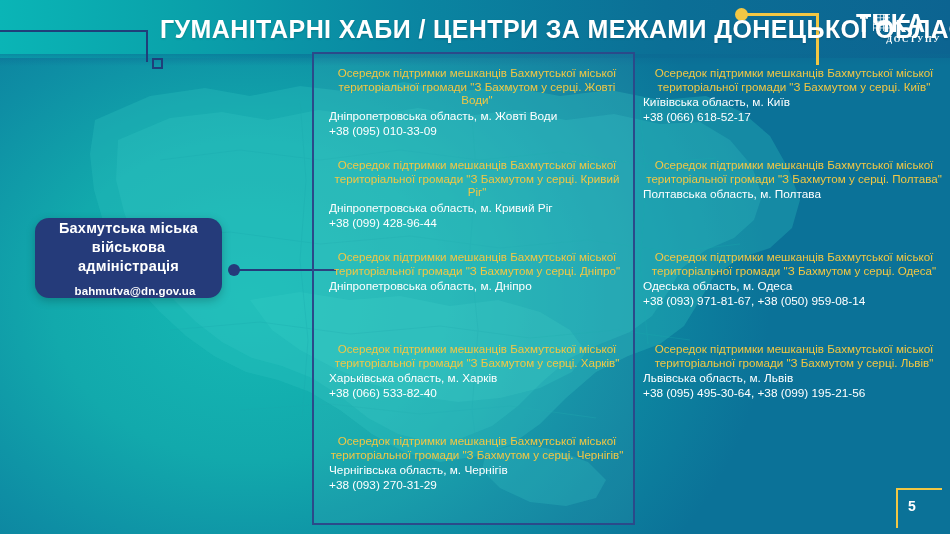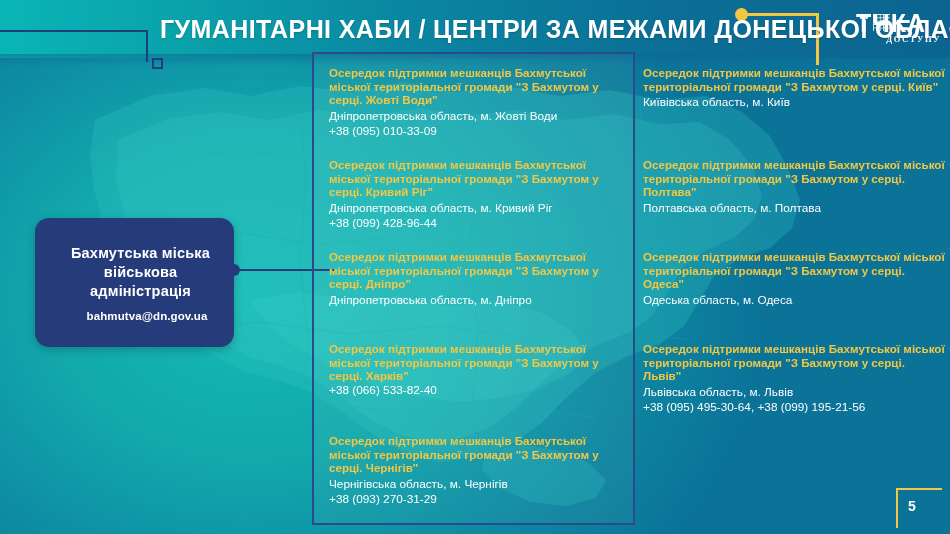--- a/index.html
+++ b/index.html
@@ -109,8 +109,9 @@
 
   .entry{margin-bottom:12px;}
   .entry .e-title{
-    color:#f2c744;font-size:11.6px;font-weight:bold;line-height:13.6px;
+    color:#f2c744;font-size:11.6px;font-weight:normal;line-height:13.6px;
     letter-spacing:0px;
+    text-align:center;
   }
   .entry .e-region{
     color:#ffffff;font-size:11.8px;line-height:15px;margin-top:2px;letter-spacing:0px;

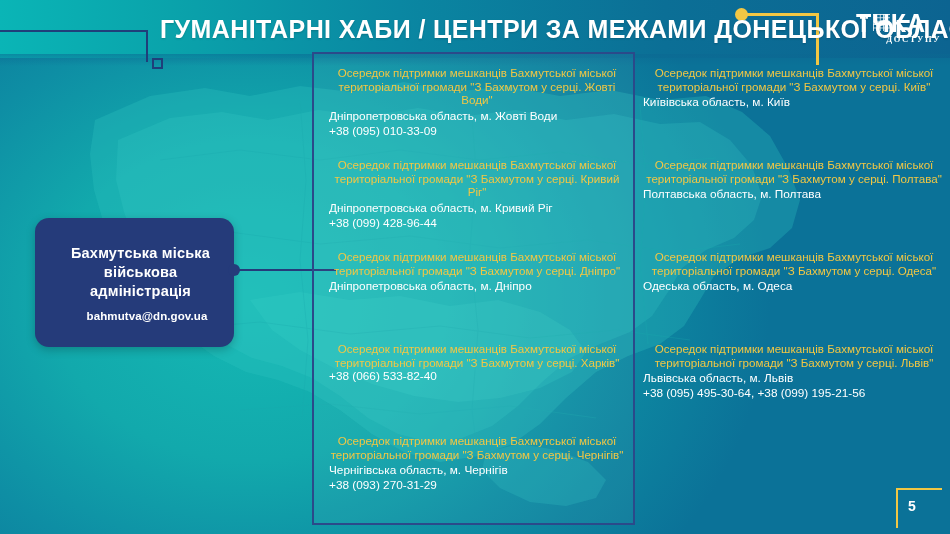--- a/index.html
+++ b/index.html
@@ -238,6 +238,7 @@
     <div class="entry">
       <div class="e-title">Осередок підтримки мешканців Бахмутської міської територіальної громади "З Бахмутом у серці. Київ"</div>
       <div class="e-region">Київівська область, м. Київ</div>
+      <div class="e-phone">+38 (066) 618-52-17</div>
     </div>
     <div class="entry">
       <div class="e-title">Осередок підтримки мешканців Бахмутської міської територіальної громади "З Бахмутом у серці. Полтава"</div>

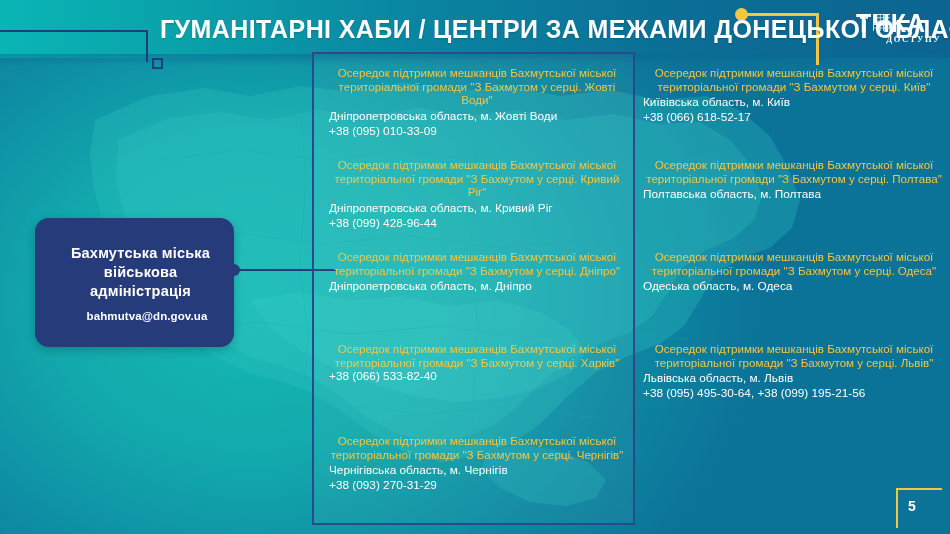--- a/index.html
+++ b/index.html
@@ -74,10 +74,10 @@
 
   
   .org-card{
-    position:absolute;left:35px;top:218px;width:187px;height:129px;
+    position:absolute;left:35px;top:218px;width:187px;height:80px;
     background:#253b7a;border-radius:14px;
     box-shadow:0 3px 10px rgba(0,0,0,.22);
-    display:flex;flex-direction:column;align-items:center;justify-content:center;padding-left:12px;
+    display:flex;flex-direction:column;align-items:center;justify-content:center;
   }
   .org-card .org-name{
     color:#ffffff;font-size:14.5px;font-weight:bold;line-height:19px;

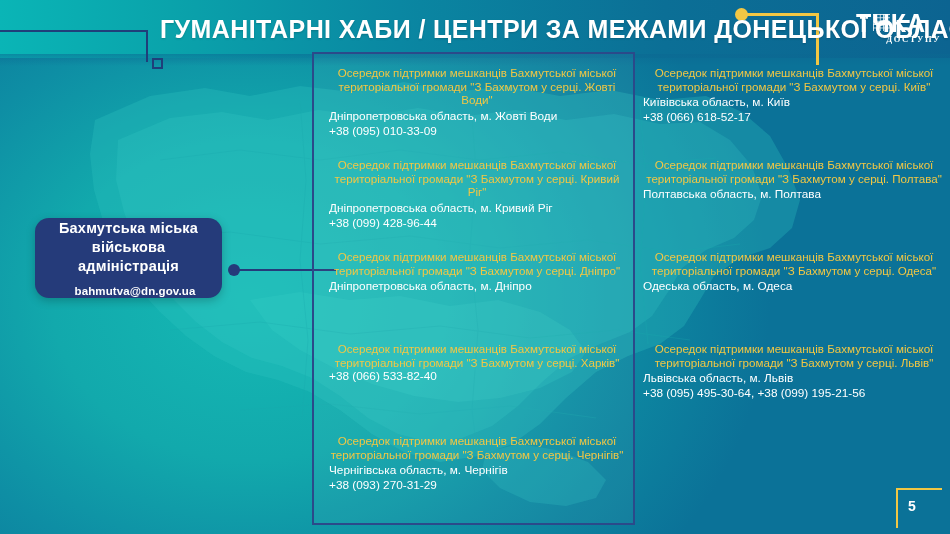--- a/index.html
+++ b/index.html
@@ -247,6 +247,7 @@
     <div class="entry">
       <div class="e-title">Осередок підтримки мешканців Бахмутської міської територіальної громади "З Бахмутом у серці. Одеса"</div>
       <div class="e-region">Одеська область, м. Одеса</div>
+      <div class="e-phone">+38 (093) 971-81-67, +38 (050) 959-08-14</div>
     </div>
     <div class="entry">
       <div class="e-title">Осередок підтримки мешканців Бахмутської міської територіальної громади "З Бахмутом у серці. Львів"</div>

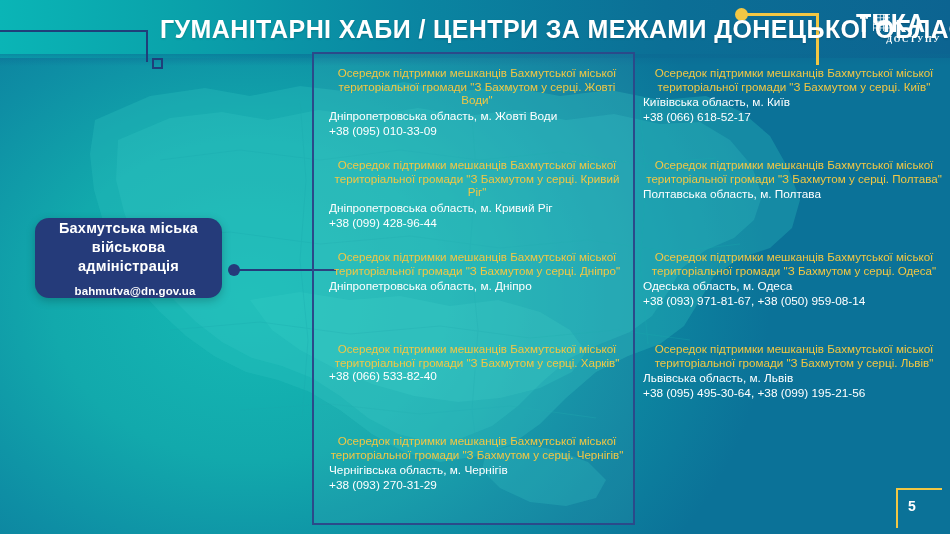--- a/index.html
+++ b/index.html
@@ -225,6 +225,7 @@
     </div>
     <div class="entry">
       <div class="e-title">Осередок підтримки мешканців Бахмутської міської територіальної громади "З Бахмутом у серці. Харків"</div>
+      <div class="e-region">Харьківська область, м. Харків</div>
       <div class="e-phone">+38 (066) 533-82-40</div>
     </div>
     <div class="entry">

